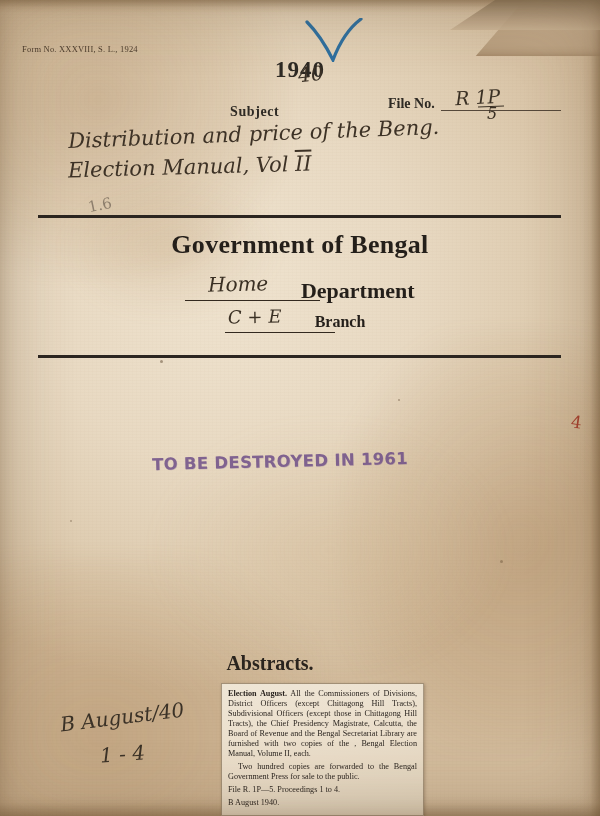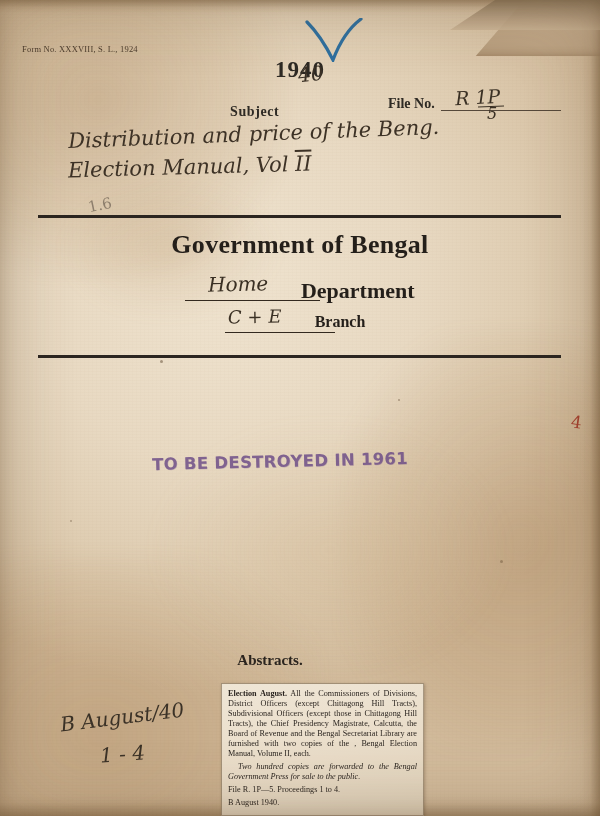--- a/index.html
+++ b/index.html
@@ -298,7 +298,7 @@
     left: 0; top: 652px;
     width: 540px;
     text-align: center;
-    font-size: 15px;
+    font-size: 20px;
     font-weight: bold;
     color: #2a241e;
   }

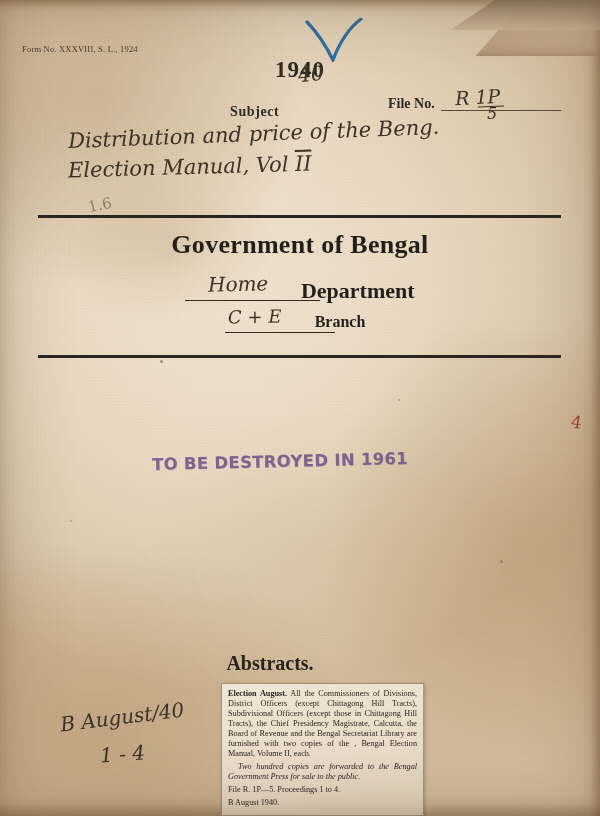--- a/index.html
+++ b/index.html
@@ -321,7 +321,7 @@
   }
   .slip b { font-weight: bold; }
   .slip p { margin: 0 0 3px 0; }
-  .slip p.indent { text-indent: 10px; font-style: italic; }
+  .slip p.indent { text-indent: 10px; }
 
   
   .date-hw {

